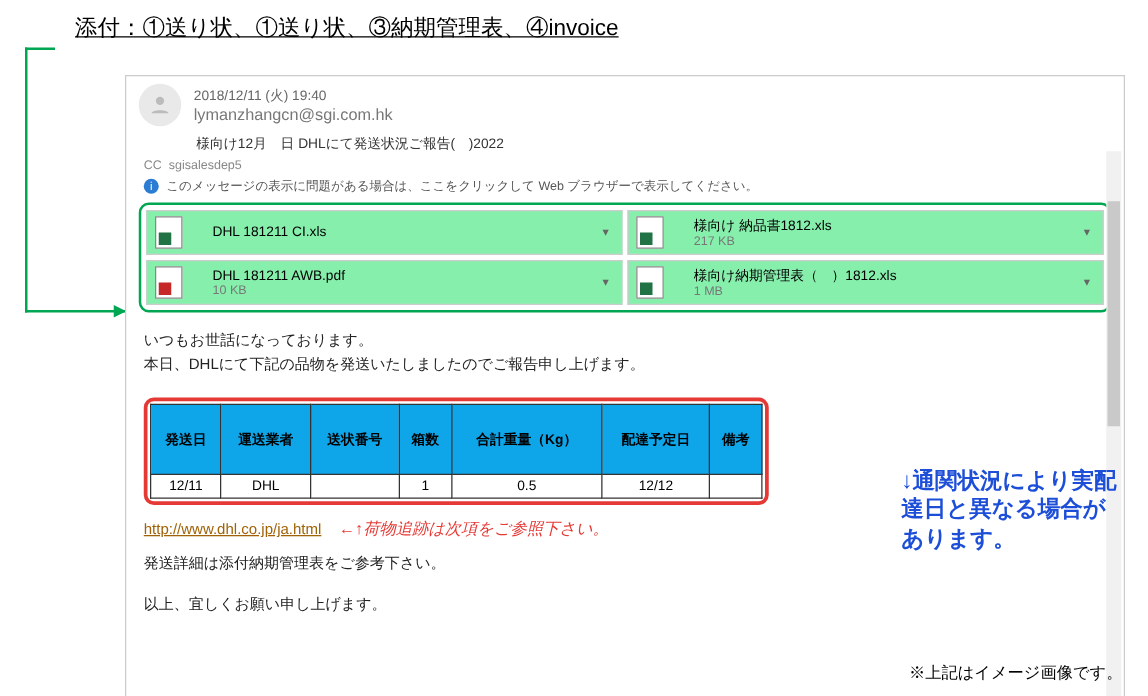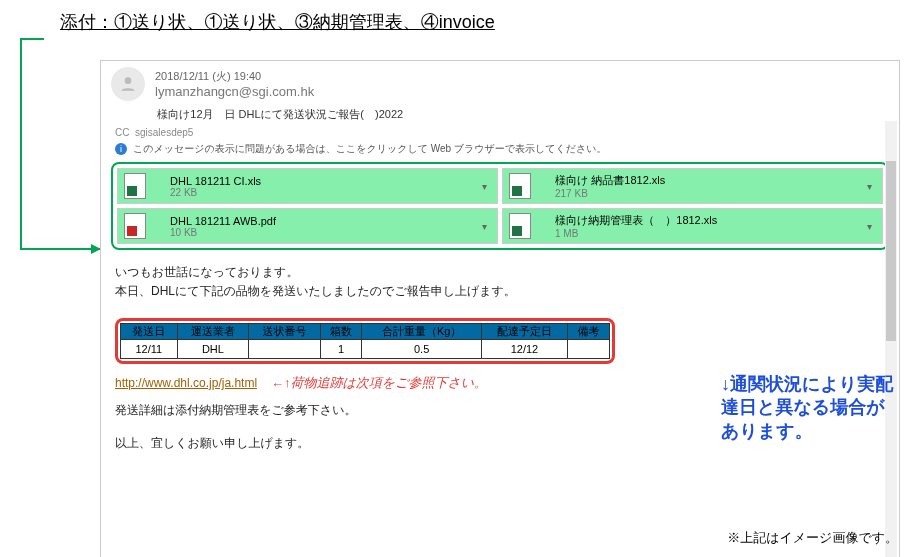--- a/index.html
+++ b/index.html
@@ -89,7 +89,6 @@
       <div class="file-icon xls"></div>
       <div class="file-meta">
         <div class="file-name">DHL 181211 CI.xls</div>
-        <div class="file-size">22 KB</div>
       </div>
       <div class="file-chev">▾</div>
     </div>

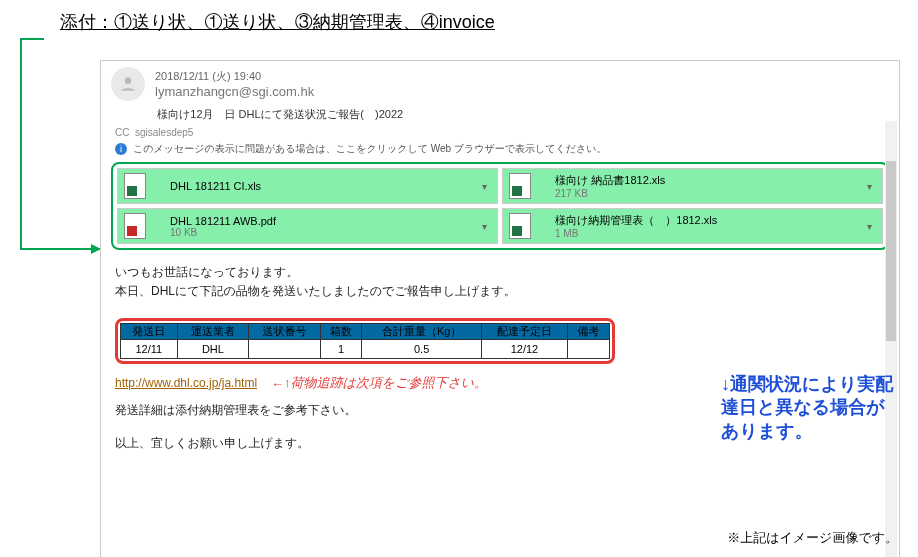--- a/index.html
+++ b/index.html
@@ -37,7 +37,7 @@
 .body-note-inline { color: #1d4ed8; font-size: 18px; position: absolute; left: 620px; top: 312px; line-height: 1.3; font-weight: bold; }
 .ship-table-wrap { margin: 10px 14px 6px 14px; border: 3px solid #E53935; border-radius: 8px; padding: 2px; width: 500px; }
 table.ship { border-collapse: collapse; width: 100%; font-size: 11px; }
-table.ship th { background: #0369a1; border: 1px solid #333; padding: 0 4px; text-align: center; font-weight: normal; }
+table.ship th { background: #0ea5e9; border: 1px solid #333; padding: 20px 4px; text-align: center; font-weight: bold; }
 table.ship td { border: 1px solid #333; padding: 3px 4px; text-align: center; }
 .track-row { padding: 4px 14px; display: flex; align-items: center; gap: 14px; }
 .track-link { color: #a16207; text-decoration: underline; font-size: 12px; }

